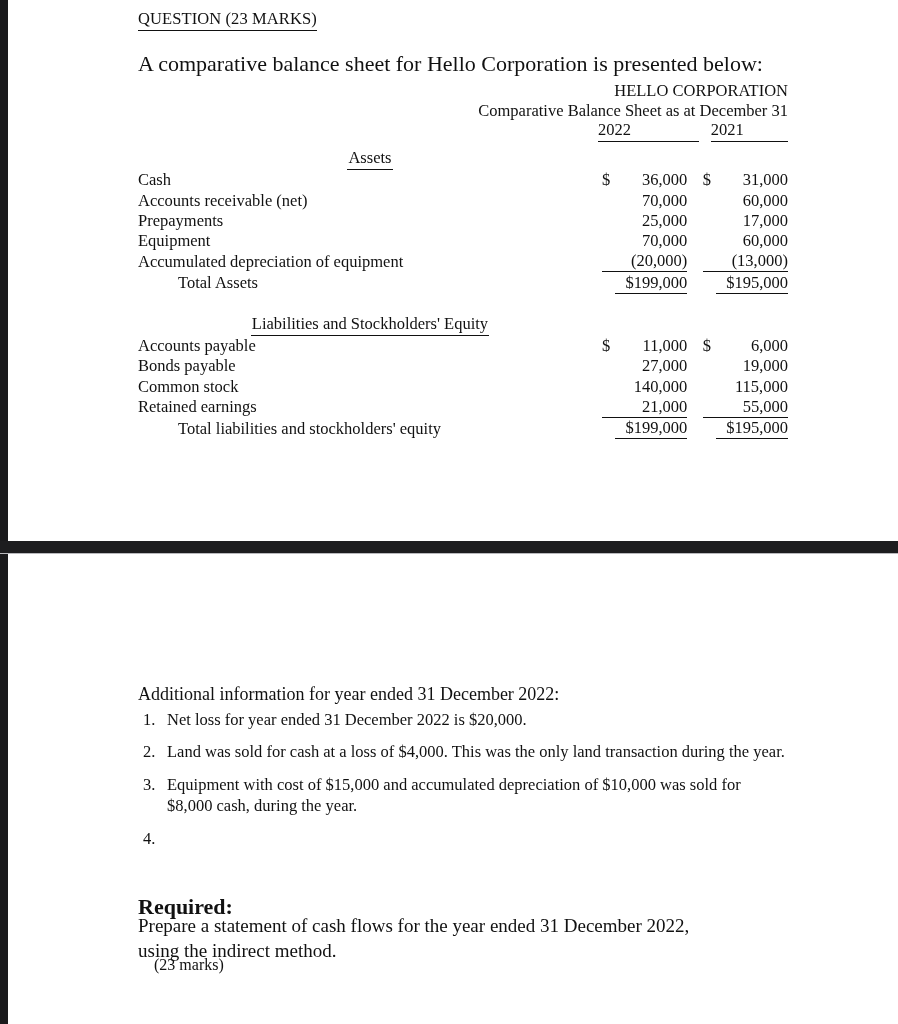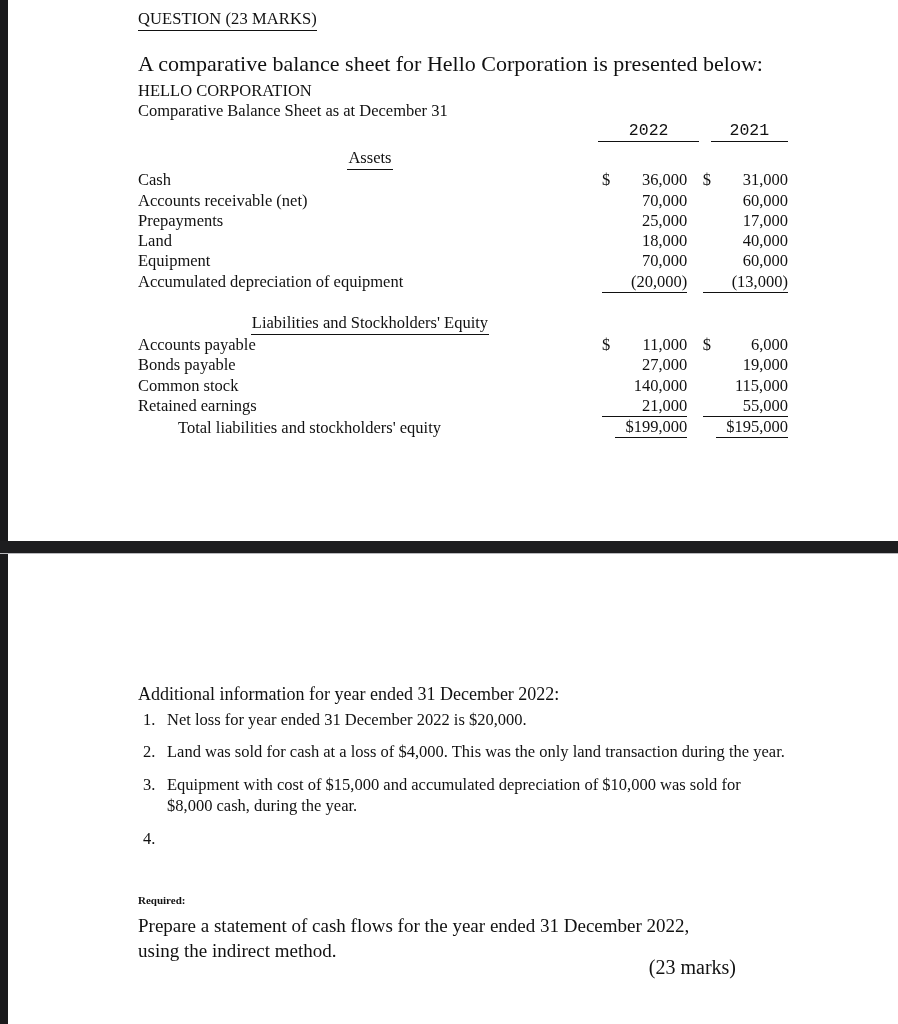--- a/index.html
+++ b/index.html
@@ -76,7 +76,7 @@
     position: absolute;
     left: 0;
     width: 650px;
-    text-align: left;
+    text-align: right;
     font-size: 16.5px;
     white-space: nowrap;
   }

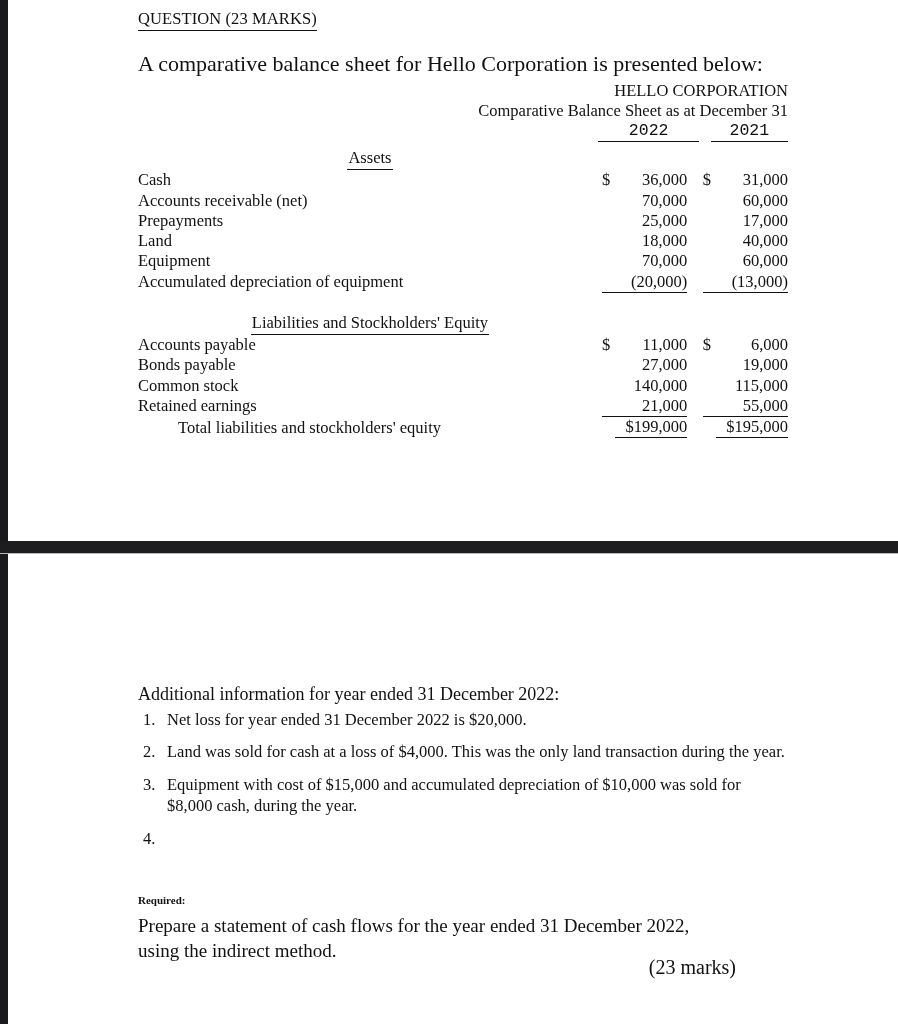--- a/index.html
+++ b/index.html
@@ -120,10 +120,9 @@
   .yr-head td { height: 22px; vertical-align: bottom; }
   .yr-head .yr-box {
     display: block;
-    text-align: center;
+    text-align: left;
     border-bottom: 1.4px solid #111;
     padding-bottom: 1px;
-    font-family: Liberation Mono, monospace;
   }
   .yr-head .yr-wide { margin: 0 -12px 0 -4px; }
   .yr-head .yr-narrow { margin: 0 0 0 8px; }

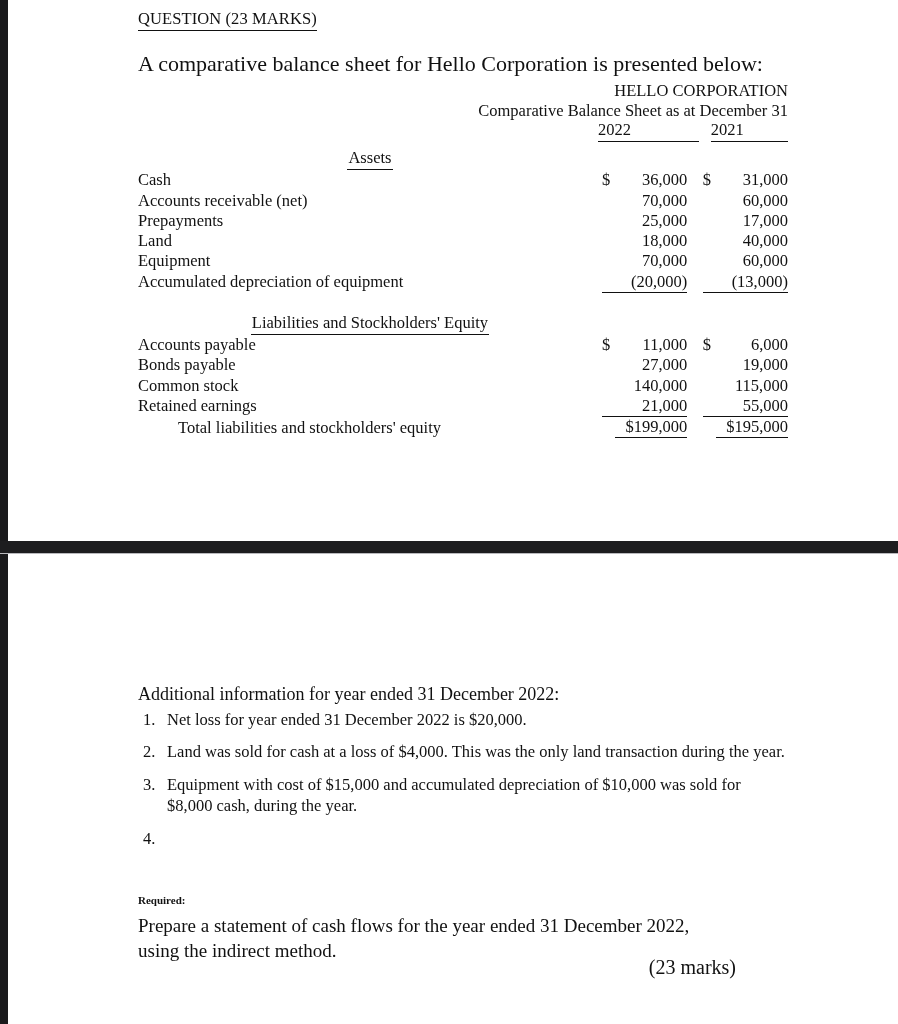--- a/index.html
+++ b/index.html
@@ -263,14 +263,6 @@
           <td class="col-gap"></td>
           <td class="col-cur"></td>
           <td class="col-amt">17,000</td>
-        </tr>
-        <tr>
-          <td class="col-label">Land</td>
-          <td class="col-cur"></td>
-          <td class="col-amt">18,000</td>
-          <td class="col-gap"></td>
-          <td class="col-cur"></td>
-          <td class="col-amt">40,000</td>
         </tr>
         <tr>
           <td class="col-label">Equipment</td>

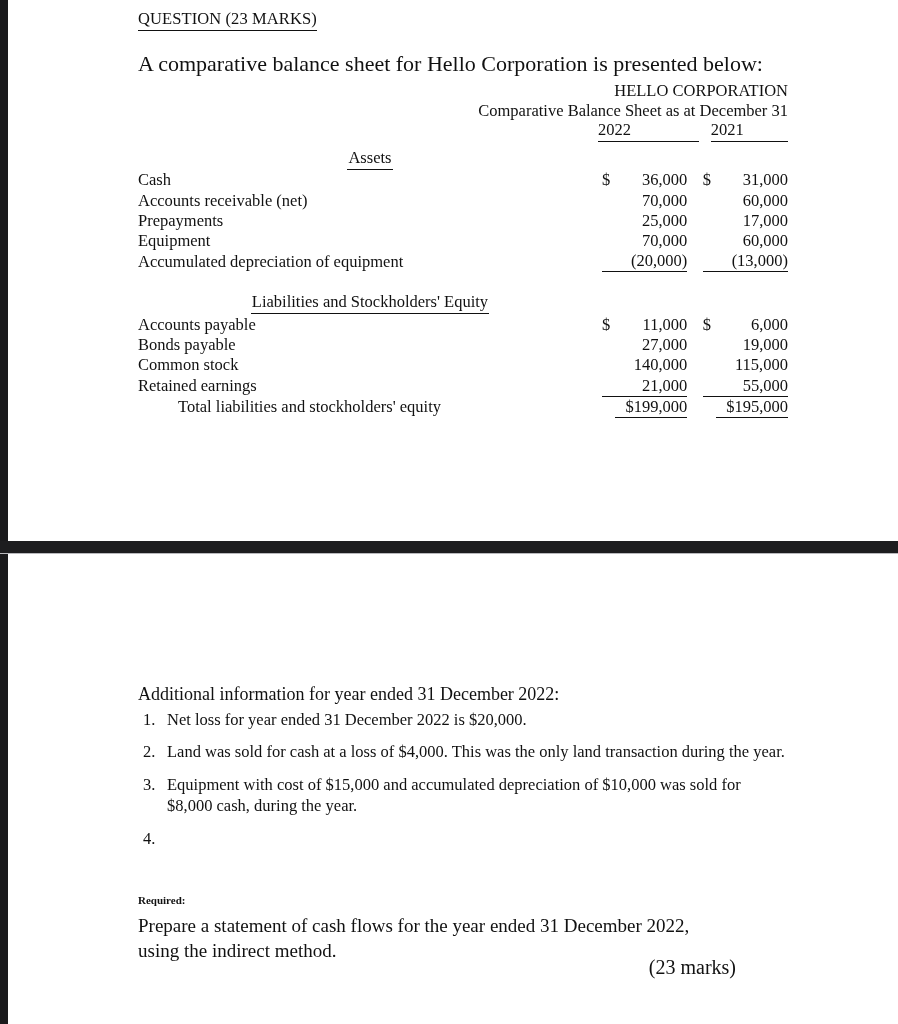--- a/index.html
+++ b/index.html
@@ -279,6 +279,14 @@
           <td class="col-gap"></td>
           <td class="col-cur"></td>
           <td class="col-amt">(13,000)</td>
+        </tr>
+        <tr class="total-row">
+          <td class="col-label indent-1">Total Assets</td>
+          <td class="col-cur"></td>
+          <td class="col-amt">$199,000</td>
+          <td class="col-gap"></td>
+          <td class="col-cur"></td>
+          <td class="col-amt">$195,000</td>
         </tr>
 
         <tr class="blank-row">

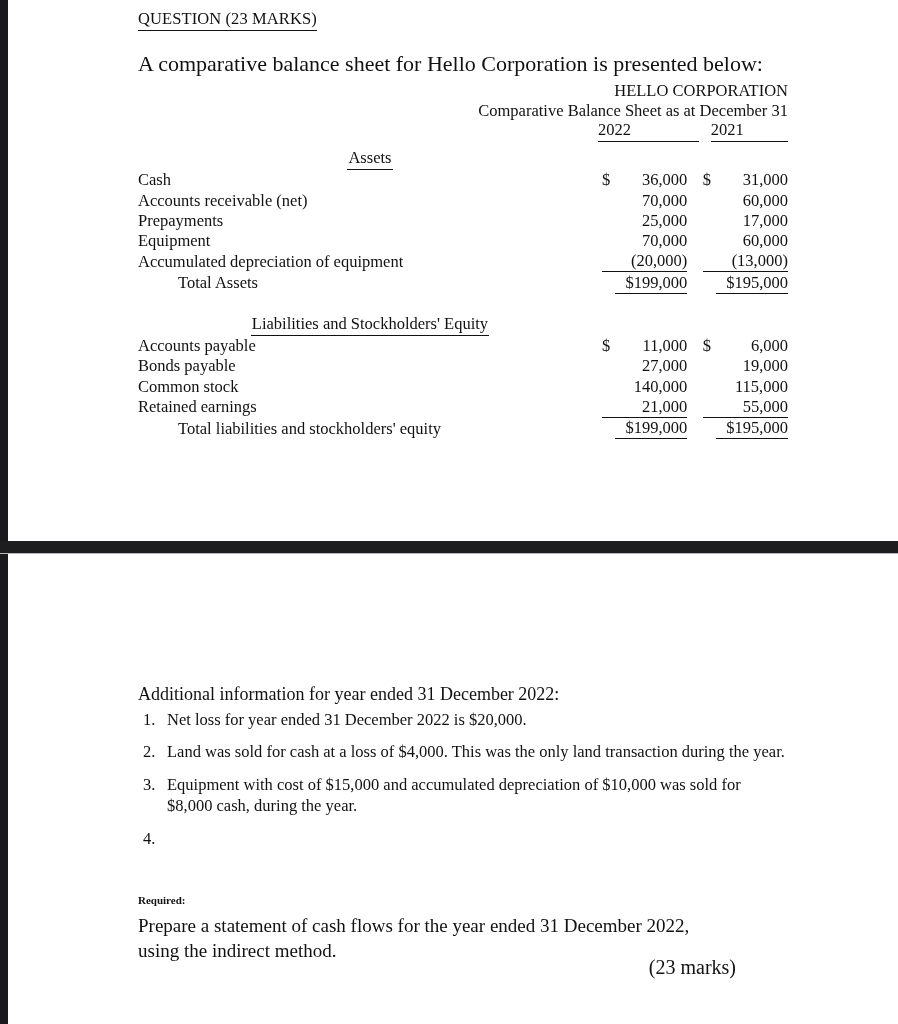--- a/index.html
+++ b/index.html
@@ -172,7 +172,7 @@
     position: absolute;
     top: 340px;
     left: 0;
-    font-size: 11px;
+    font-size: 22px;
     font-weight: bold;
   }
   .required-body {

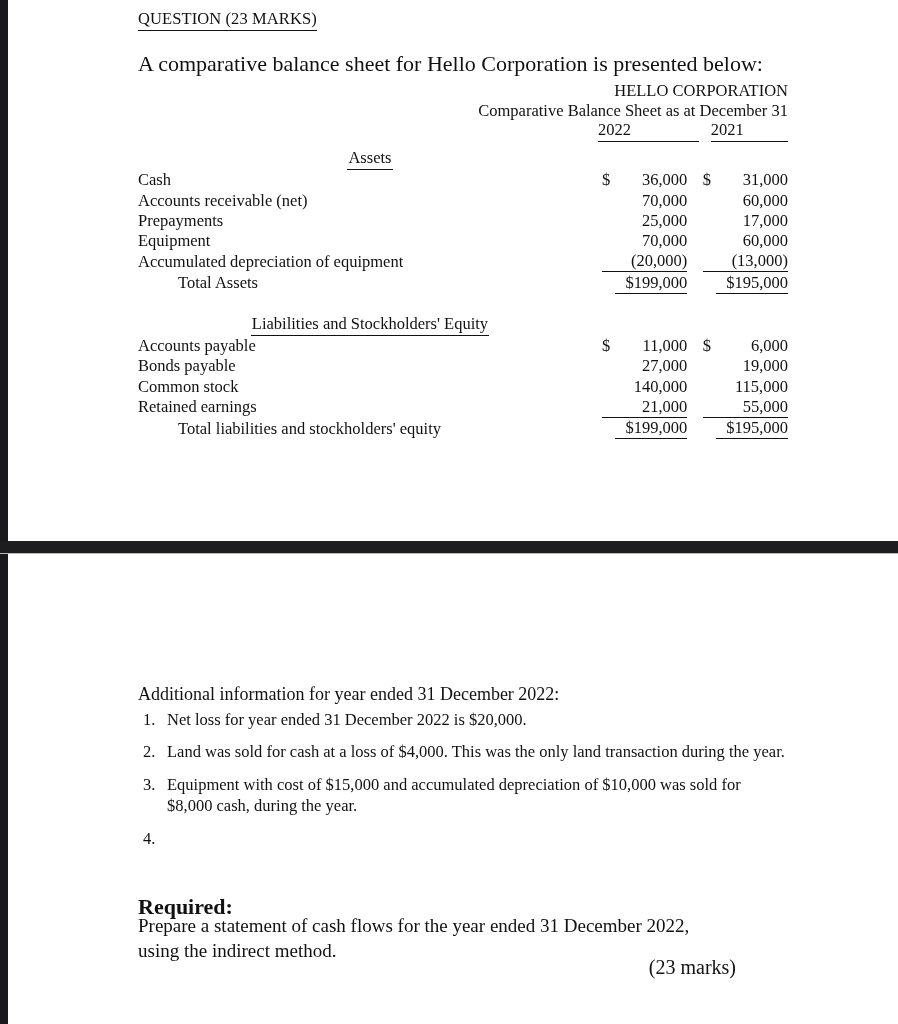--- a/index.html
+++ b/index.html
@@ -186,10 +186,10 @@
   .marks-note {
     position: absolute;
     top: 402px;
-    left: 8px;
+    left: 16px;
     width: 590px;
-    text-align: right;
-    font-size: 20px;
+    text-align: left;
+    font-size: 16px;
   }
 </style>
 </head>

